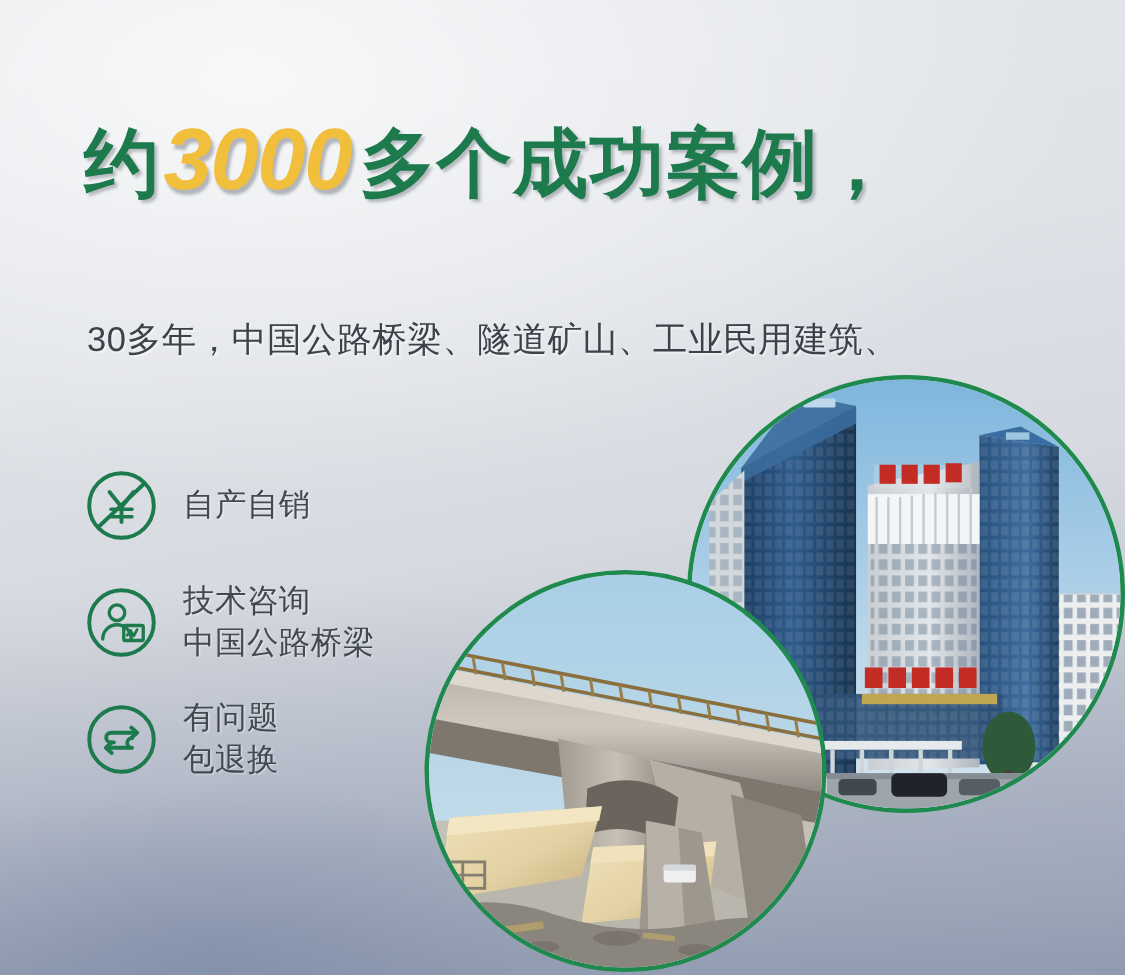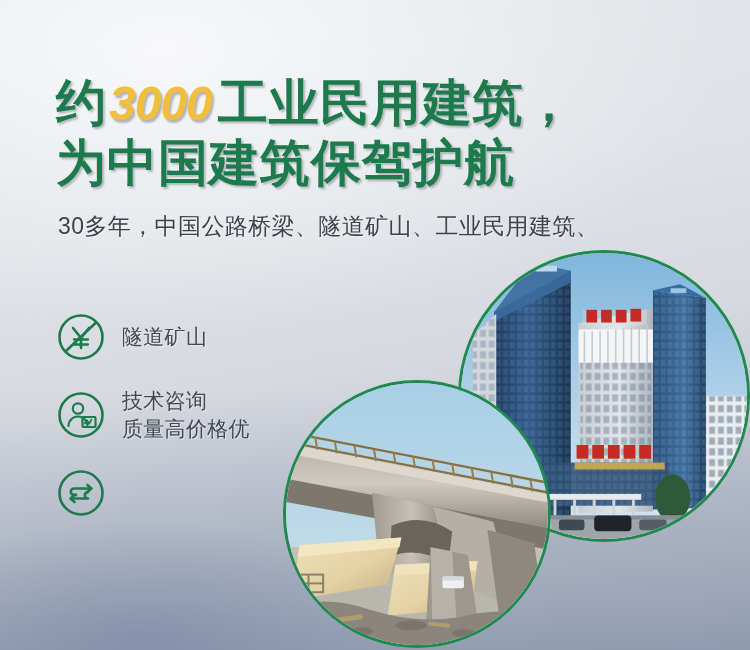--- a/index.html
+++ b/index.html
@@ -59,7 +59,7 @@
   .headline .line2 { margin-top: 10px; }
   .headline .num {
     color: #f2bf3c;
-    font-size: 48px;
+    font-size: 58px;
     font-style: italic;
     font-weight: bold;
     letter-spacing: -1px;

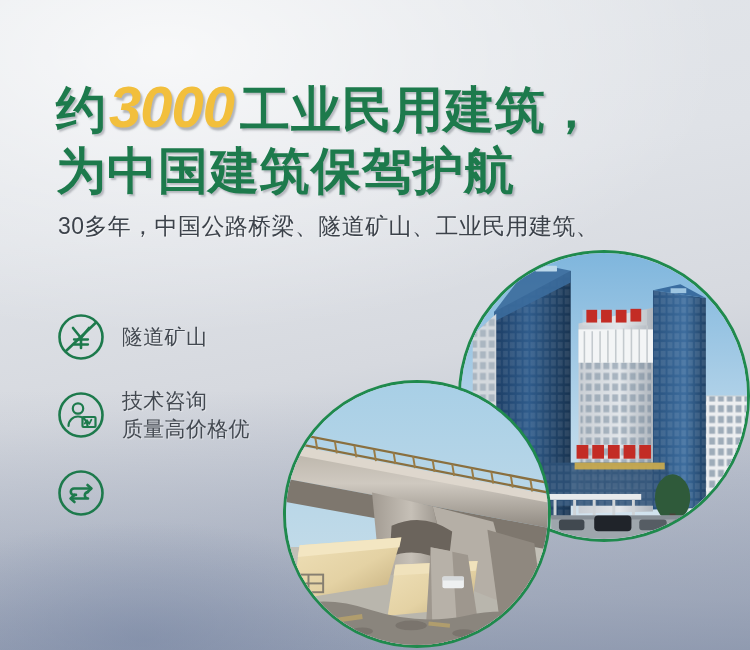--- a/index.html
+++ b/index.html
@@ -142,7 +142,7 @@
   <div class="sheen-c"></div>
 
   <div class="headline">
-    <span class="line1"><span>约</span><span class="num">3000</span><span>工业民用建筑，</span></span>
+    <span class="line1"><span>约</span><span class="num">3000</span><span>多个成功案例，</span></span>
     <span class="line2">为中国建筑保驾护航</span>
   </div>
 

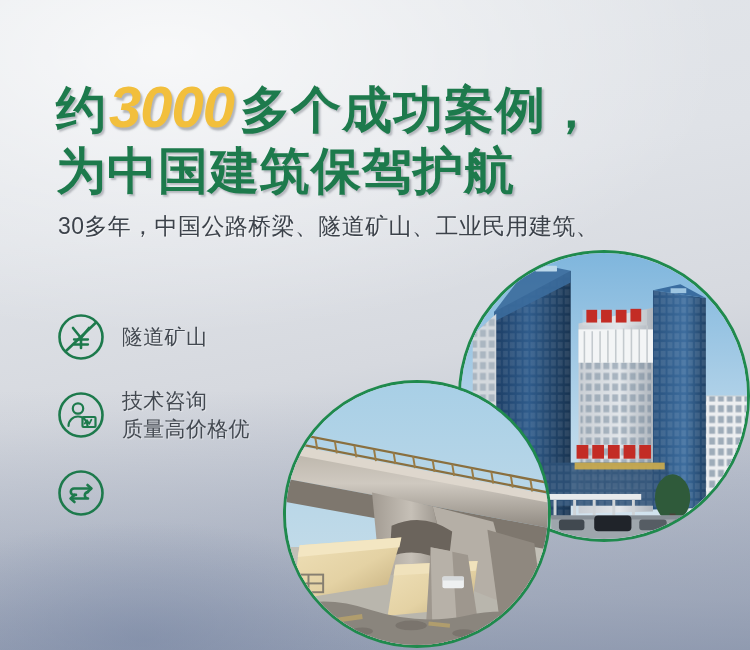--- a/index.html
+++ b/index.html
@@ -143,7 +143,6 @@
 
   <div class="headline">
     <span class="line1"><span>约</span><span class="num">3000</span><span>多个成功案例，</span></span>
-    <span class="line2">为中国建筑保驾护航</span>
   </div>
 
   <div class="subtitle">

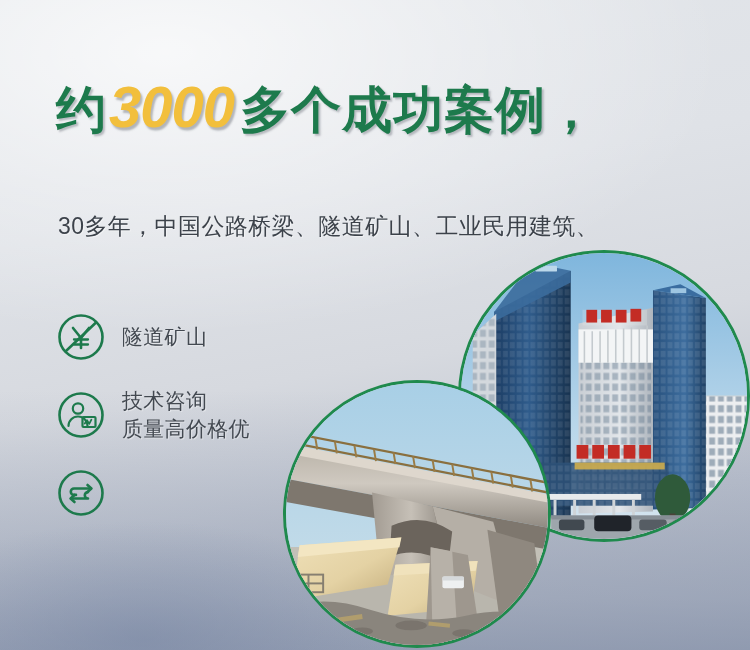--- a/index.html
+++ b/index.html
@@ -161,7 +161,7 @@
         <line x1="10.5" y1="38.5" x2="39.5" y2="11" stroke="#1d7a4c" stroke-width="2.6" stroke-linecap="round"></line>
       </svg>
       <div class="flabel">
-        <span>隧道矿山</span>
+        <span>自产自销</span>
       </div>
     </div>
 

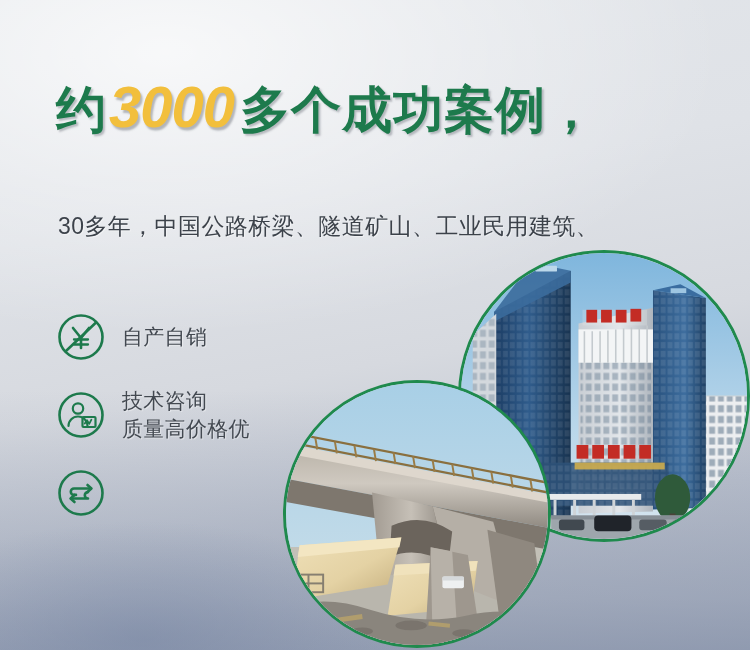--- a/index.html
+++ b/index.html
@@ -176,7 +176,7 @@
       </svg>
       <div class="flabel">
         <span>技术咨询</span>
-        <span>质量高价格优</span>
+        <span>中国公路桥梁</span>
       </div>
     </div>
 

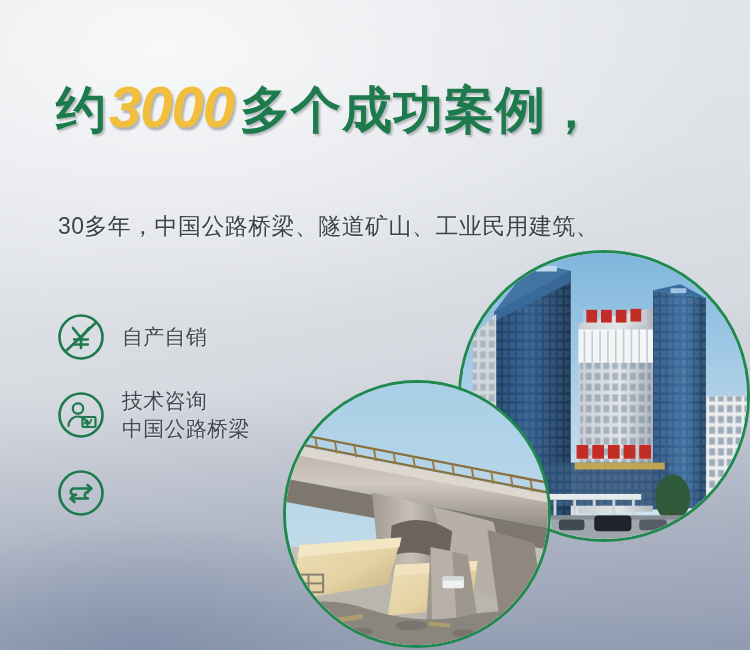--- a/index.html
+++ b/index.html
@@ -188,6 +188,10 @@
         <path d="M15 30.5 H32 a3.2 3.2 0 0 1 0 -6.4" fill="none" stroke="#1d7a4c" stroke-width="2.6" stroke-linecap="round" stroke-linejoin="round"></path>
         <path d="M18.5 34 L14.6 30.5 L18.5 27" fill="none" stroke="#1d7a4c" stroke-width="2.6" stroke-linecap="round" stroke-linejoin="round"></path>
       </svg>
+      <div class="flabel">
+        <span>有问题</span>
+        <span>包退换</span>
+      </div>
     </div>
 
   </div>

